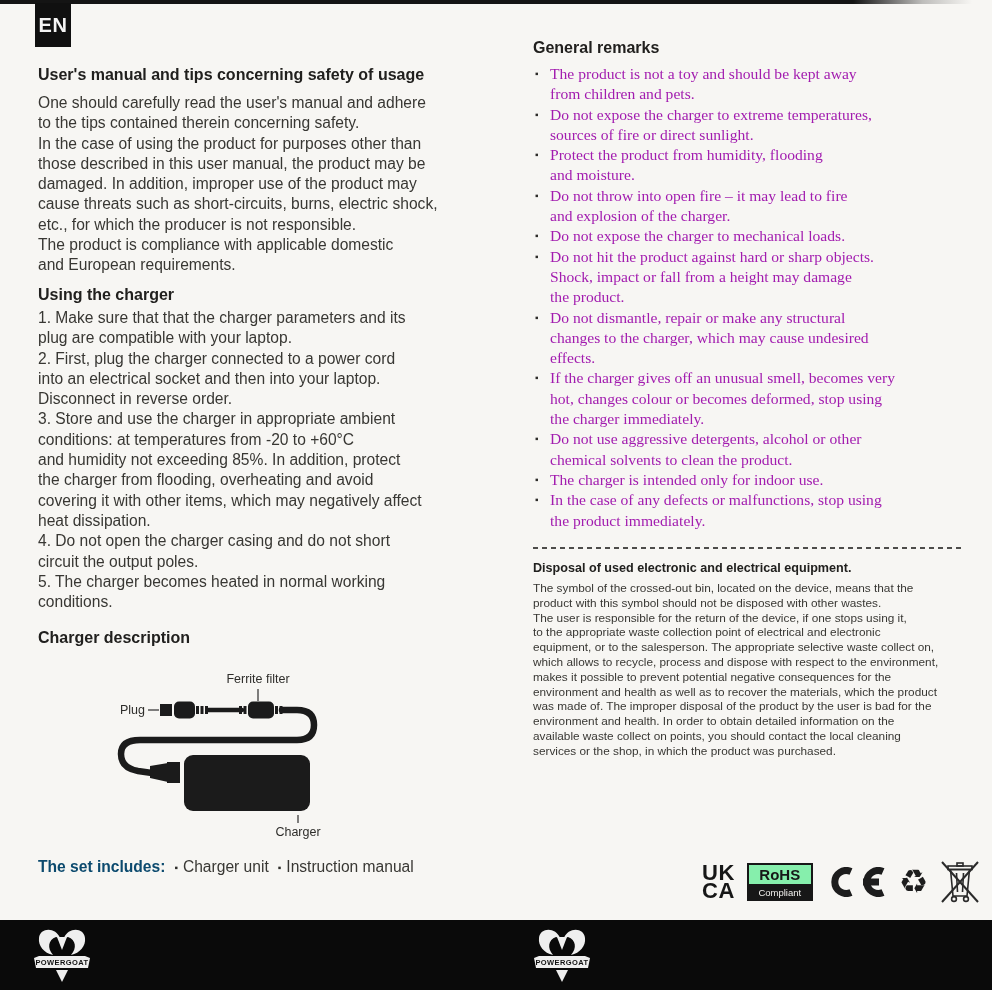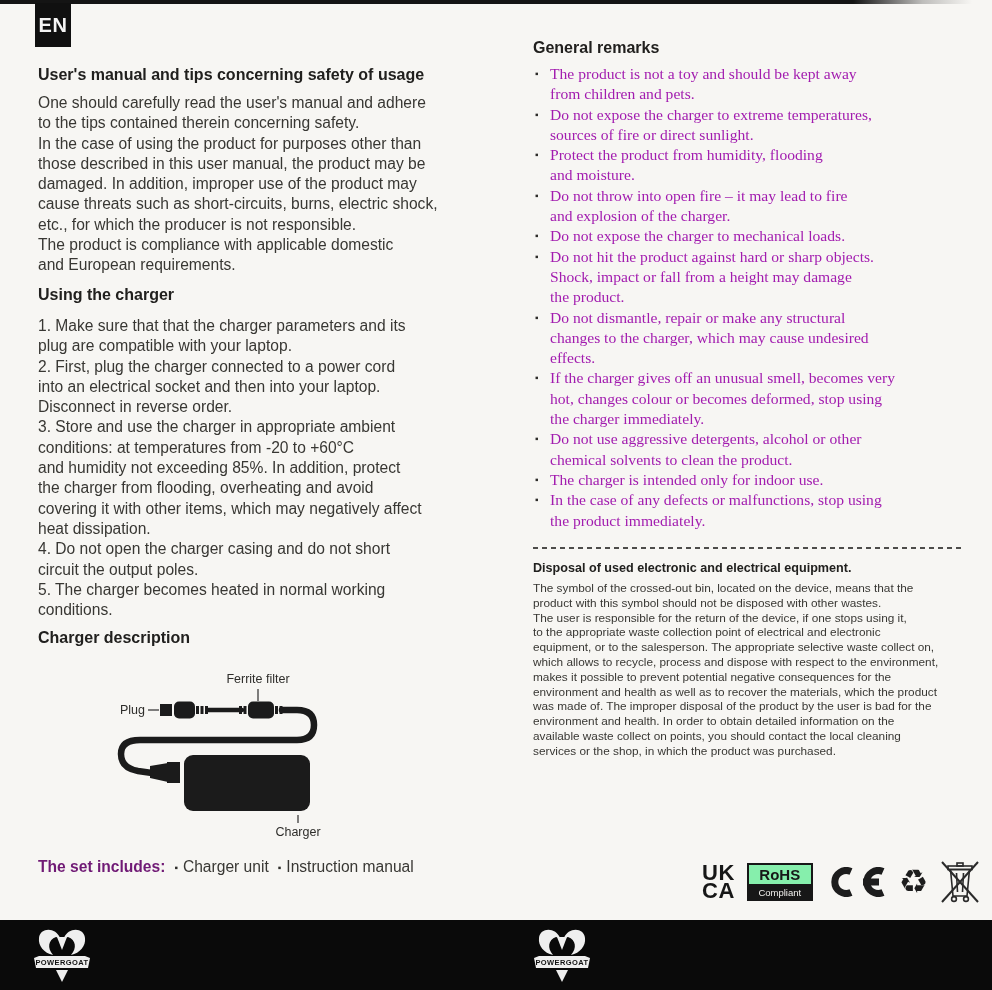--- a/index.html
+++ b/index.html
@@ -71,7 +71,7 @@
 
 <div class="abs h" style="left:38px;top:286px;">Using the charger</div>
 
-<div class="abs body-text" style="left:38px;top:316px;width:470px;">1. Make sure that that the charger parameters and its
+<div class="abs body-text" style="left:38px;top:308px;width:470px;">1. Make sure that that the charger parameters and its
 plug are compatible with your laptop.
 2. First, plug the charger connected to a power cord
 into an electrical socket and then into your laptop.

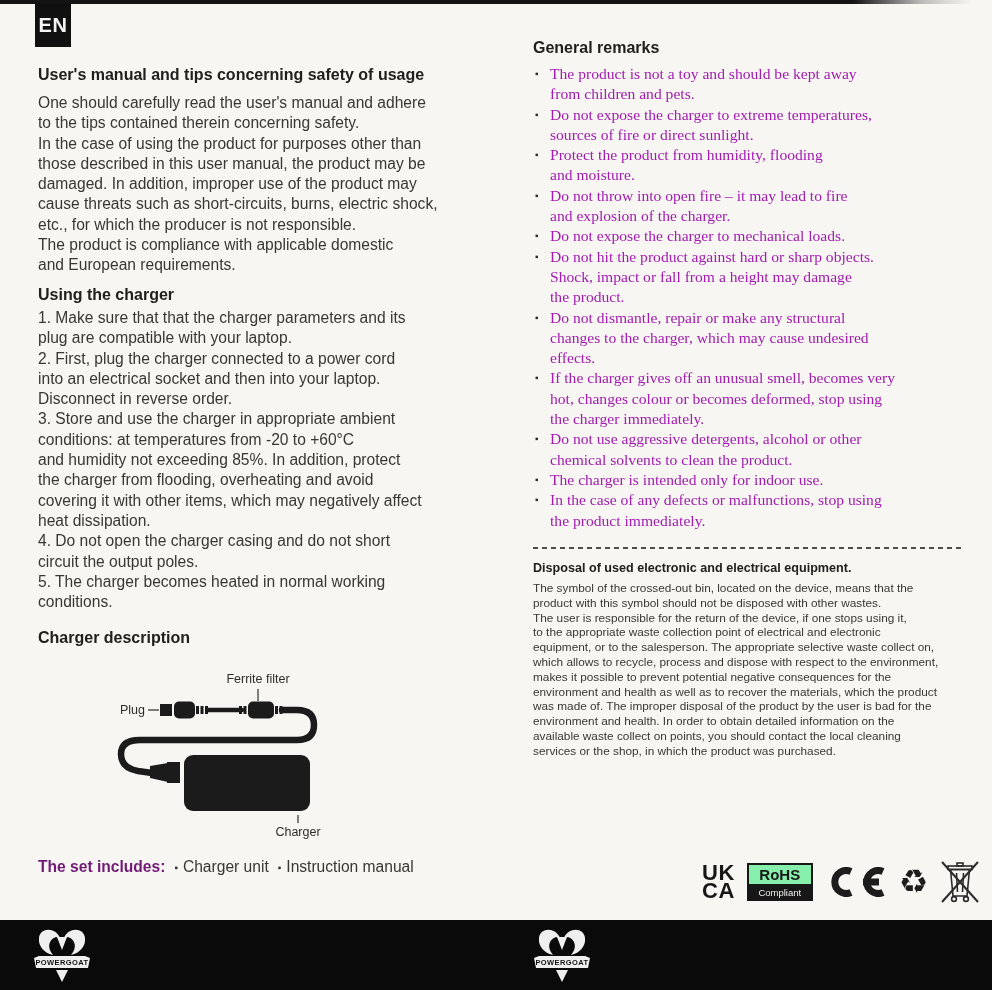--- a/index.html
+++ b/index.html
@@ -37,7 +37,7 @@
   #diagram-svg .dlabel{font-family:"Liberation Sans",sans-serif;font-size:12.5px;fill:#2e2d2a;}
   
   #set-line{font-size:15.6px;color:#383733;}
-  #set-line .b{font-weight:bold;color:#701a75;}
+  #set-line .b{font-weight:bold;color:#0c4a6e;}
   
   #certs{left:702px;top:846px;display:flex;align-items:center;gap:12px;margin-top:14px;}
   #ukca{font-weight:800;font-size:22px;line-height:18.5px;color:#171717;letter-spacing:.5px;text-align:center;}

